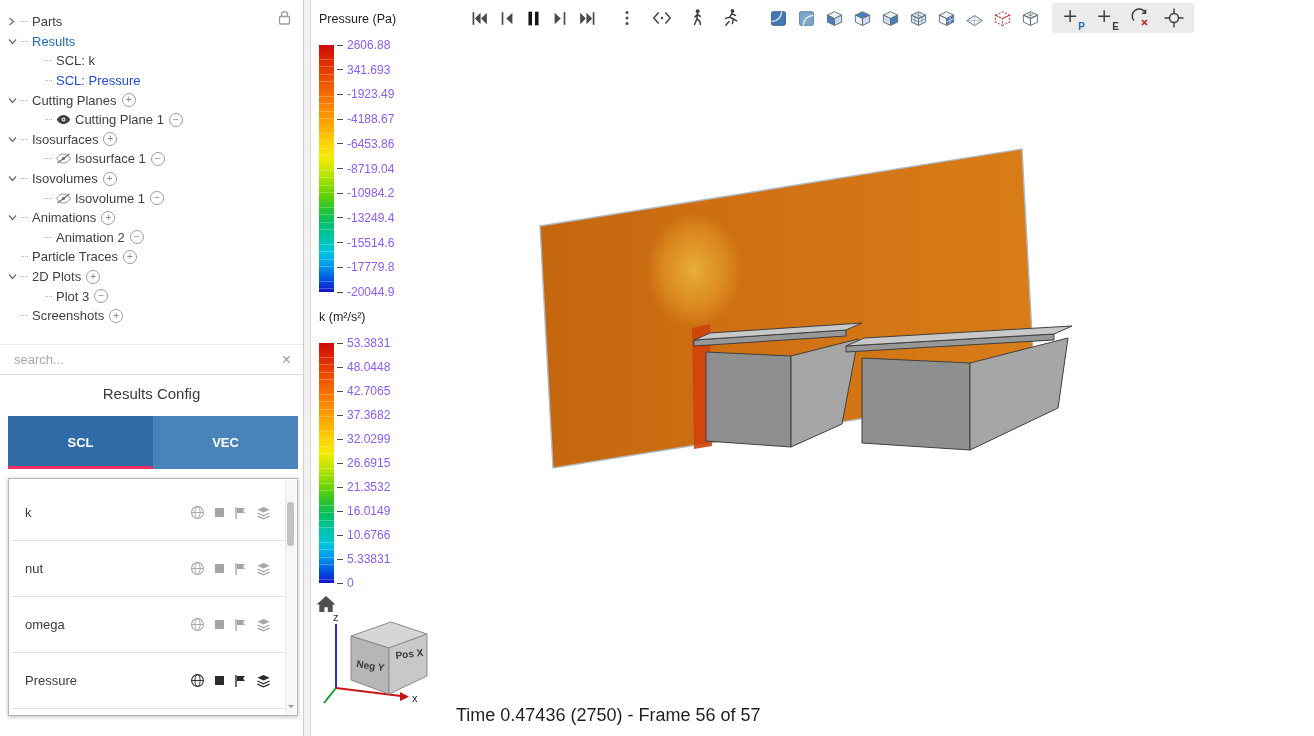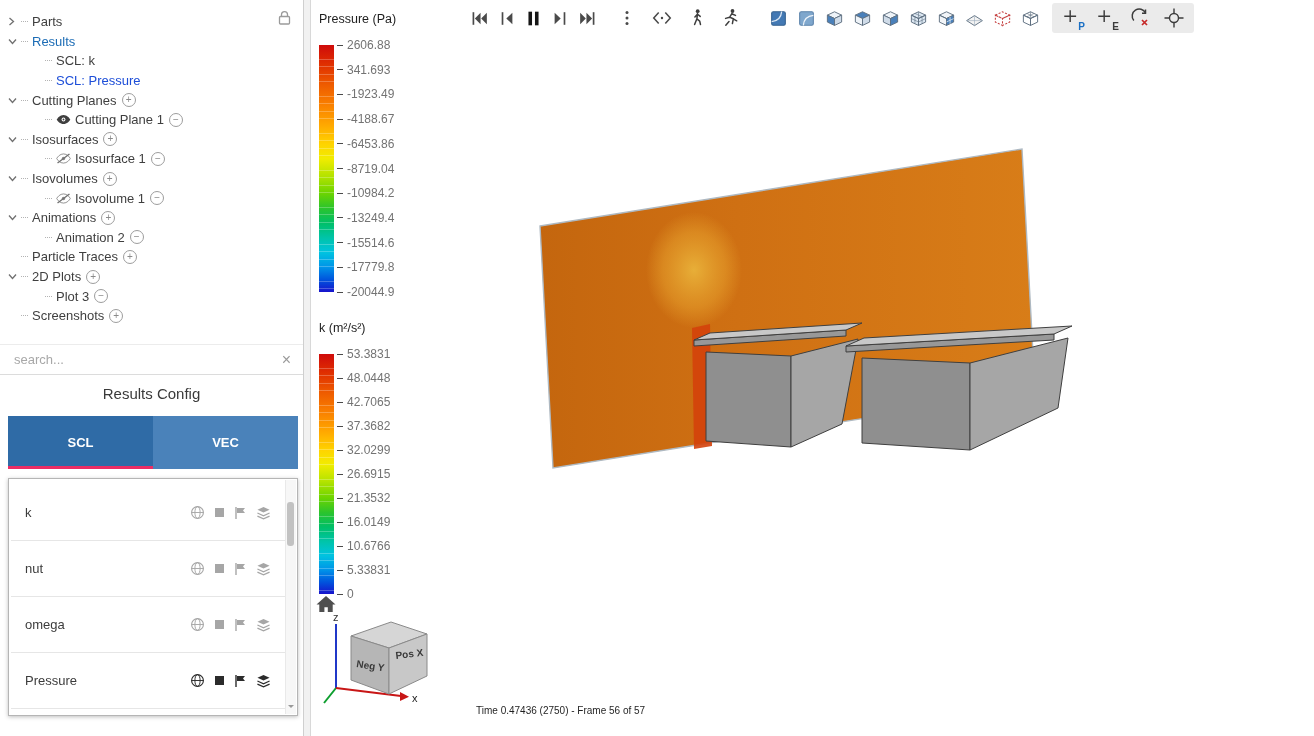--- a/index.html
+++ b/index.html
@@ -75,7 +75,7 @@
         #00c3e0 84%,#0093e8 90%,#0054dd 95%,#1713cc 100%);}
   .ticks{position:relative;width:72px;margin-left:3px;}
   .tick{position:absolute;left:0;transform:translateY(-50%);display:flex;align-items:center;
-        font-size:12px;color:#737373;white-space:nowrap;}
+        font-size:12px;color:#8b5cf6;white-space:nowrap;}
   .tick i{display:block;width:6px;height:1px;background:#4a4a4a;margin-right:4px;}
 
   .status{position:absolute;left:145px;top:705px;font-size:10px;color:#1f1f1f;margin-left:20px;}

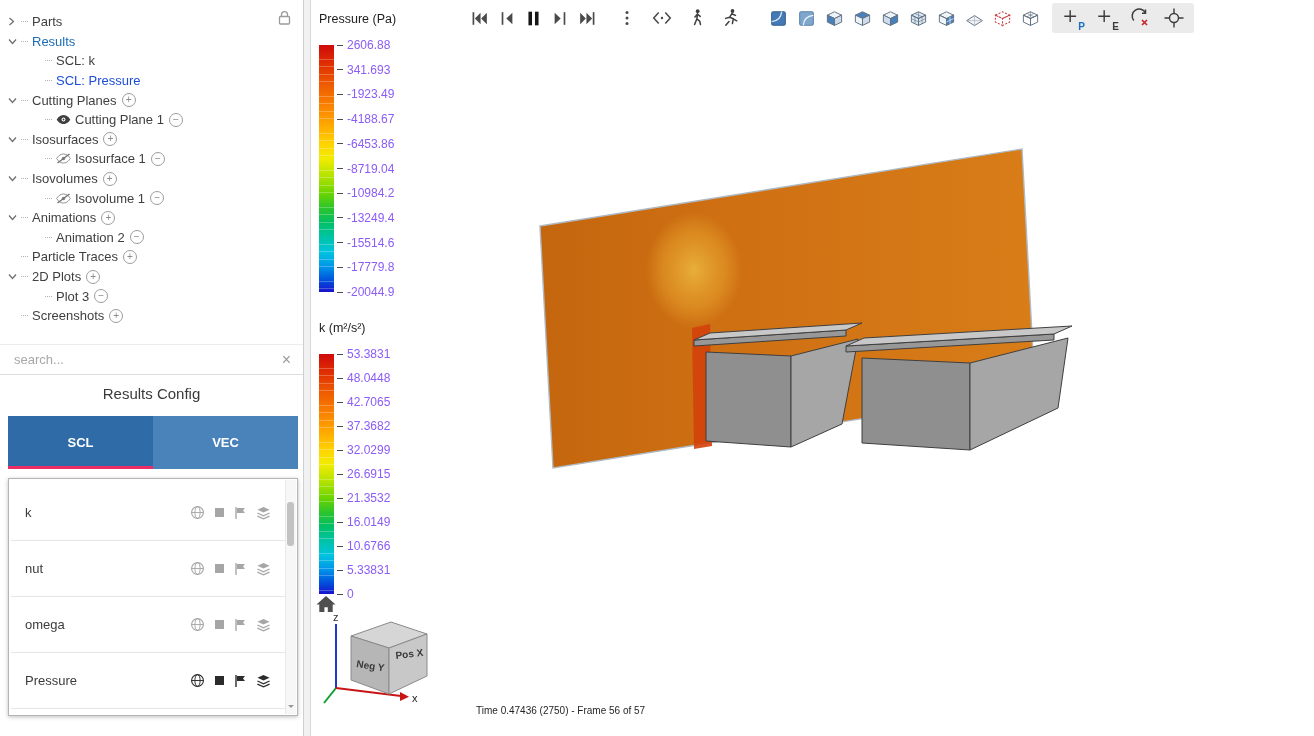--- a/index.html
+++ b/index.html
@@ -64,7 +64,7 @@
 
   .legends{position:absolute;left:8px;top:12px;z-index:5;}
   .legend{margin:0;}
-  .legend + .legend{margin-top:29px;}
+  .legend + .legend{margin-top:18px;}
   .legend-title{font-size:12.5px;color:#1e1e1e;height:15px;margin-bottom:18px;}
   .legend-body{display:flex;}
   .colorbar{width:15px;

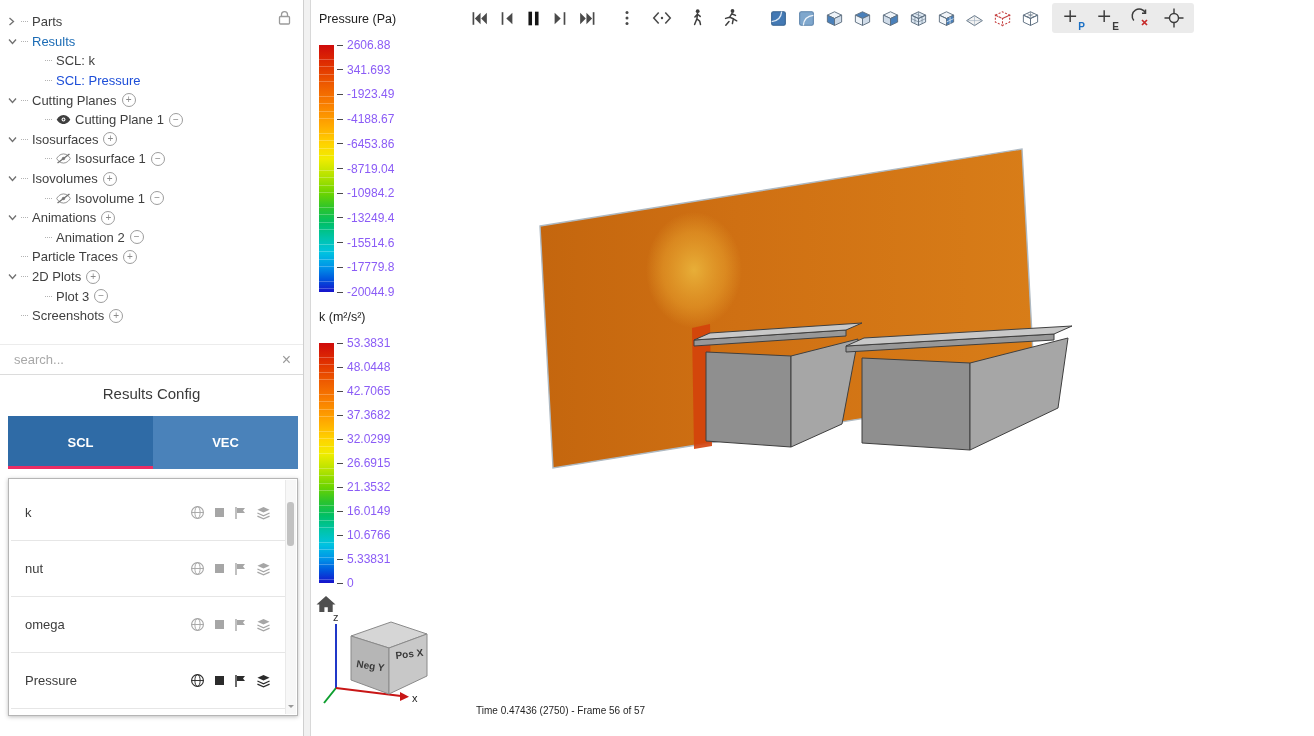--- a/index.html
+++ b/index.html
@@ -78,7 +78,7 @@
         font-size:12px;color:#8b5cf6;white-space:nowrap;}
   .tick i{display:block;width:6px;height:1px;background:#4a4a4a;margin-right:4px;}
 
-  .status{position:absolute;left:145px;top:705px;font-size:10px;color:#1f1f1f;margin-left:20px;}
+  .status{position:absolute;left:145px;top:705px;font-size:18px;color:#1f1f1f;}
   .navcube{position:absolute;left:4px;top:590px;z-index:5;}
 </style>
 </head>

